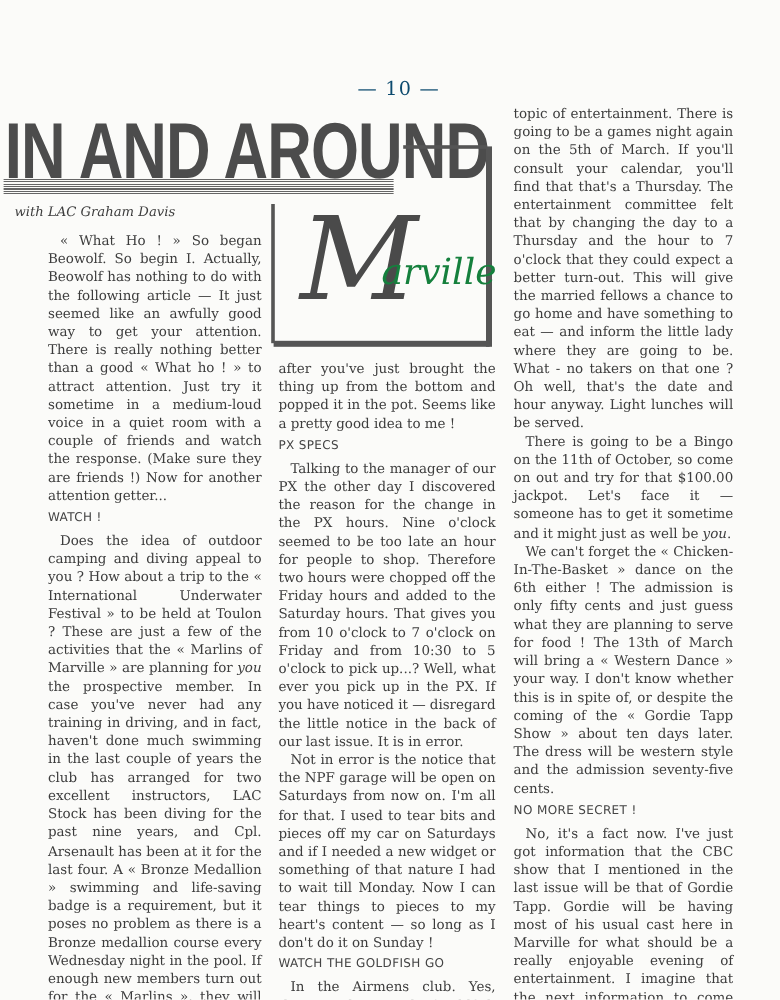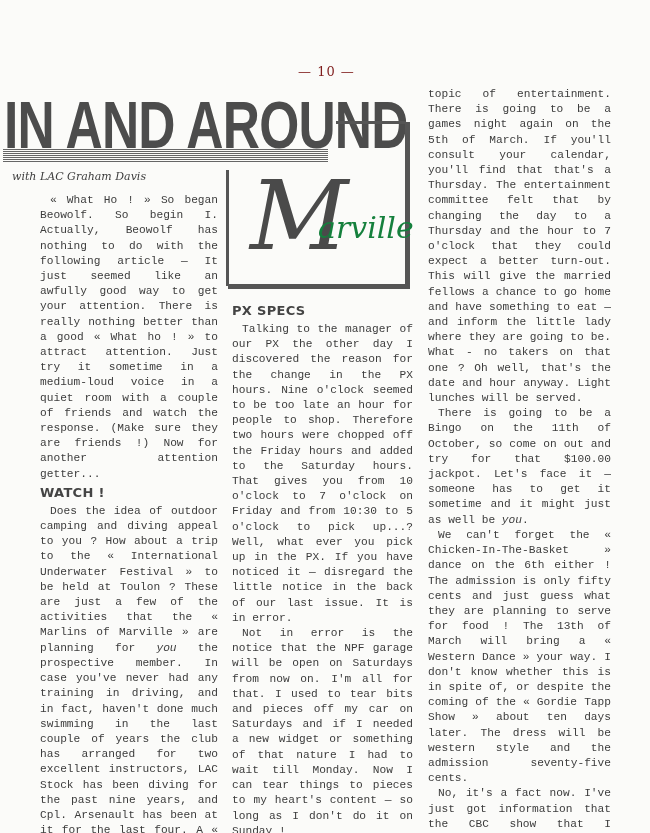--- a/index.html
+++ b/index.html
@@ -10,7 +10,7 @@
   }
   .page-num {
     position: absolute; left: 298px; top: 64px;
-    font-size: 13px; color: #7f1d1d; letter-spacing: 1px;
+    font-size: 16px; color: #0c4a6e; letter-spacing: 1px;
   }
   .title {
     position: absolute; left: 4px; top: 92px;

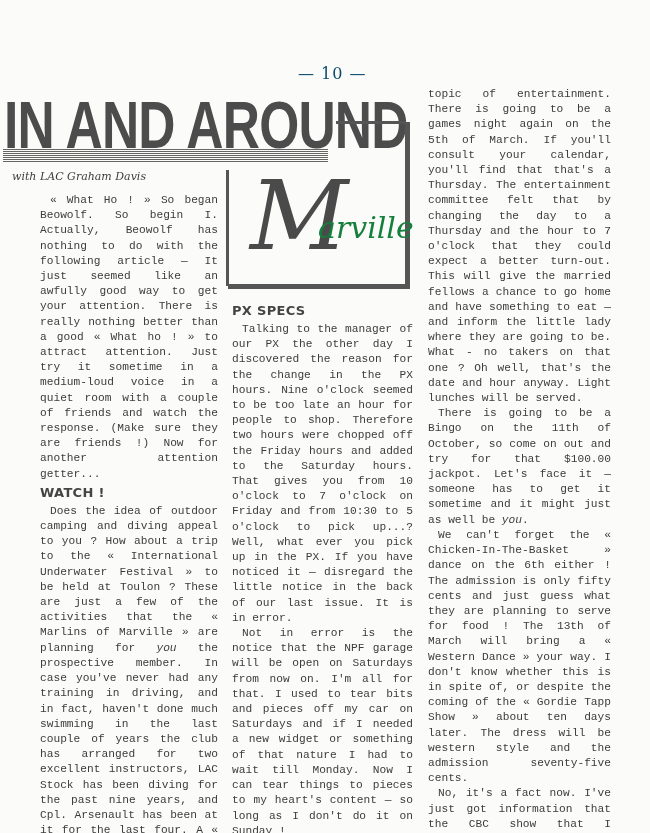--- a/index.html
+++ b/index.html
@@ -54,7 +54,7 @@
     position: absolute; font-size: 11.2px; line-height: 15.2px;
     text-align: justify; color: #3c3c3c;
   }
-  .col p { margin: 0; text-indent: 10px; font-family: Liberation Mono, monospace; }
+  .col p { margin: 0; text-indent: 10px; }
   .col p.noindent { text-indent: 0; }
   .col h3 {
     margin: 3px 0 3px 0; font-family: "DejaVu Sans", sans-serif;

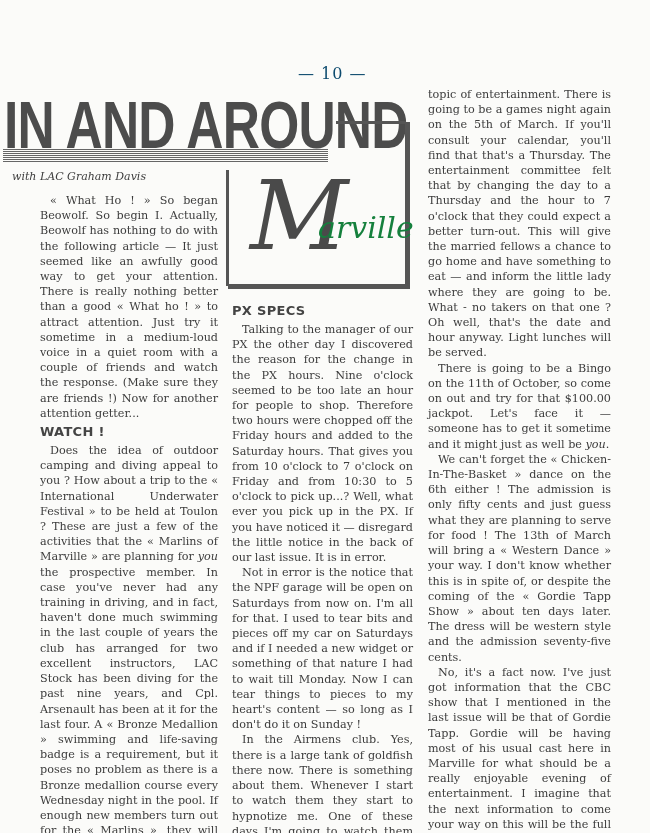--- a/index.html
+++ b/index.html
@@ -92,6 +92,7 @@
 </div>
 
 <div id="col2" class="col">
+  <p class="noindent">after you've just brought the thing up from the bottom and popped it in the pot. Seems like a pretty good idea to me !</p>
   <h3>PX SPECS</h3>
   <p>Talking to the manager of our PX the other day I discovered the reason for the change in the PX hours. Nine o'clock seemed to be too late an hour for people to shop. Therefore two hours were chopped off the Friday hours and added to the Saturday hours. That gives you from 10 o'clock to 7 o'clock on Friday and from 10:30 to 5 o'clock to pick up...? Well, what ever you pick up in the PX. If you have noticed it — disregard the little notice in the back of our last issue. It is in error.</p>
   <p>Not in error is the notice that the NPF garage will be open on Saturdays from now on. I'm all for that. I used to tear bits and pieces off my car on Saturdays and if I needed a new widget or something of that nature I had to wait till Monday. Now I can tear things to pieces to my heart's content — so long as I don't do it on Sunday !</p>

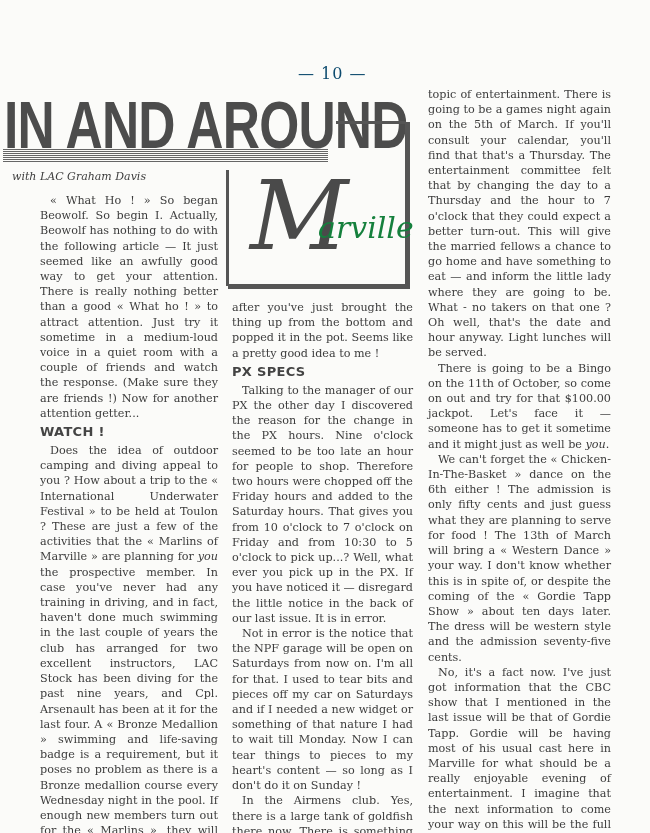--- a/index.html
+++ b/index.html
@@ -58,7 +58,7 @@
   .col p.noindent { text-indent: 0; }
   .col h3 {
     margin: 3px 0 3px 0; font-family: "DejaVu Sans", sans-serif;
-    font-weight: bold; font-size: 13px; line-height: 16px; color: #444;
+    font-weight: normal; font-size: 10px; line-height: 16px; color: #444;
     letter-spacing: 0.3px; text-align: left;
   }
   #col1 { left: 40px; top: 193px; width: 178px; }

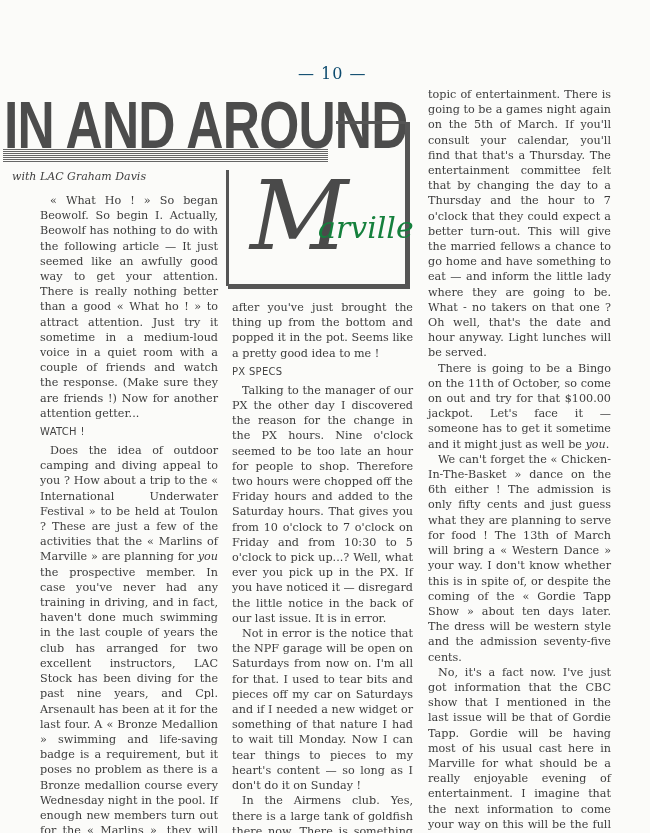--- a/index.html
+++ b/index.html
@@ -104,6 +104,7 @@
   <p class="noindent">topic of entertainment. There is going to be a games night again on the 5th of March. If you'll consult your calendar, you'll find that that's a Thursday. The entertainment committee felt that by changing the day to a Thursday and the hour to 7 o'clock that they could expect a better turn-out. This will give the married fellows a chance to go home and have something to eat — and inform the little lady where they are going to be. What - no takers on that one ? Oh well, that's the date and hour anyway. Light lunches will be served.</p>
   <p><span>There is going to be a Bingo on the 11th of October, so come on out and try for that $100.00 jackpot. Let's face it — someone has to get it sometime and it might just as well be </span><em>you</em><span>.</span></p>
   <p>We can't forget the « Chicken-In-The-Basket » dance on the 6th either ! The admission is only fifty cents and just guess what they are planning to serve for food ! The 13th of March will bring a « Western Dance » your way. I don't know whether this is in spite of, or despite the coming of the « Gordie Tapp Show » about ten days later. The dress will be western style and the admission seventy-five cents.</p>
+  <h3>NO MORE SECRET !</h3>
   <p>No, it's a fact now. I've just got information that the CBC show that I mentioned in the last issue will be that of Gordie Tapp. Gordie will be having most of his usual cast here in Marville for what should be a really enjoyable evening of entertainment. I imagine that the next information to come your way on this will be the full thing on a poster. I have tenative dates now, the 25th and/or 26th of March, but at this date they are still subject to change.</p>
 
 </div>

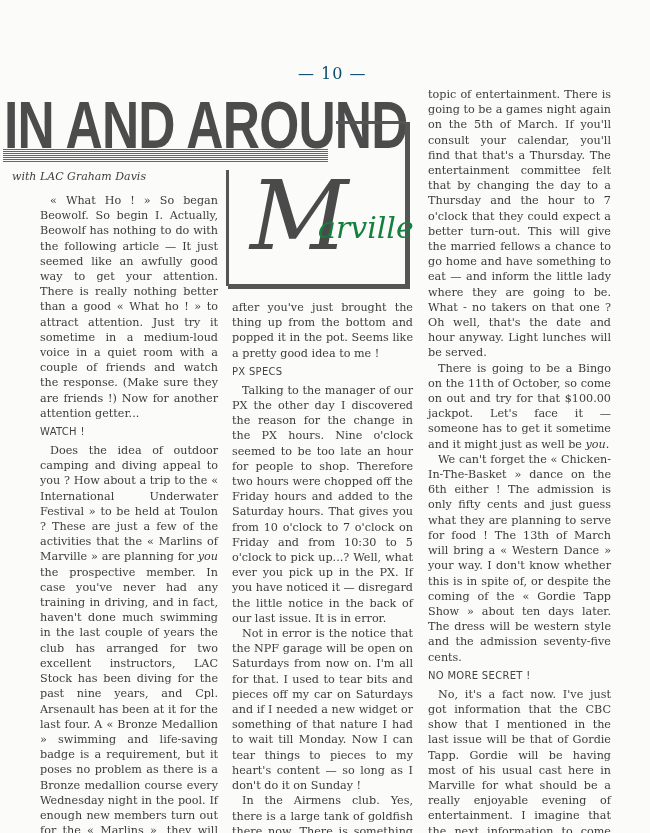--- a/index.html
+++ b/index.html
@@ -96,6 +96,7 @@
   <h3>PX SPECS</h3>
   <p>Talking to the manager of our PX the other day I discovered the reason for the change in the PX hours. Nine o'clock seemed to be too late an hour for people to shop. Therefore two hours were chopped off the Friday hours and added to the Saturday hours. That gives you from 10 o'clock to 7 o'clock on Friday and from 10:30 to 5 o'clock to pick up...? Well, what ever you pick up in the PX. If you have noticed it — disregard the little notice in the back of our last issue. It is in error.</p>
   <p>Not in error is the notice that the NPF garage will be open on Saturdays from now on. I'm all for that. I used to tear bits and pieces off my car on Saturdays and if I needed a new widget or something of that nature I had to wait till Monday. Now I can tear things to pieces to my heart's content — so long as I don't do it on Sunday !</p>
+  <h3>WATCH THE GOLDFISH GO</h3>
   <p>In the Airmens club. Yes, there is a large tank of goldfish there now. There is something about them. Whenever I start to watch them they start to hypnotize me. One of these days I'm going to watch them for too long a period and that's going to be it ! They really do look nice though. Someone deserves a pat on the back for that idea.</p>
 
 </div>

